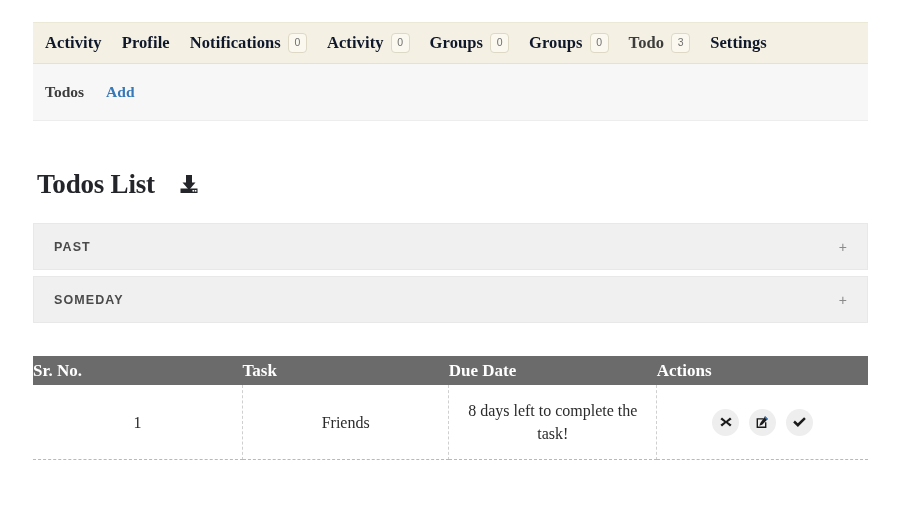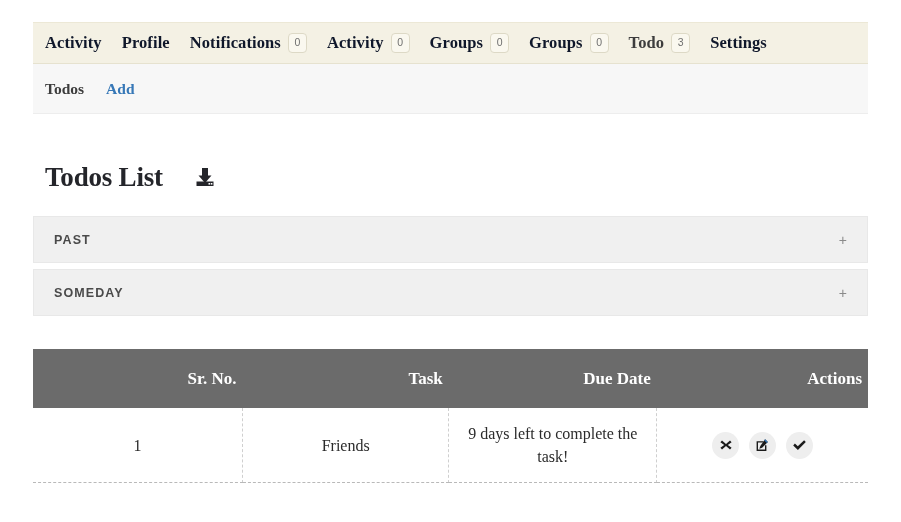--- a/index.html
+++ b/index.html
@@ -73,7 +73,7 @@
   .sub-nav {
     background: #f7f7f7;
     border-bottom: 1px solid #ededed;
-    height: 50px;
+    height: 57px;
     display: flex;
     align-items: center;
     padding: 0 12px;

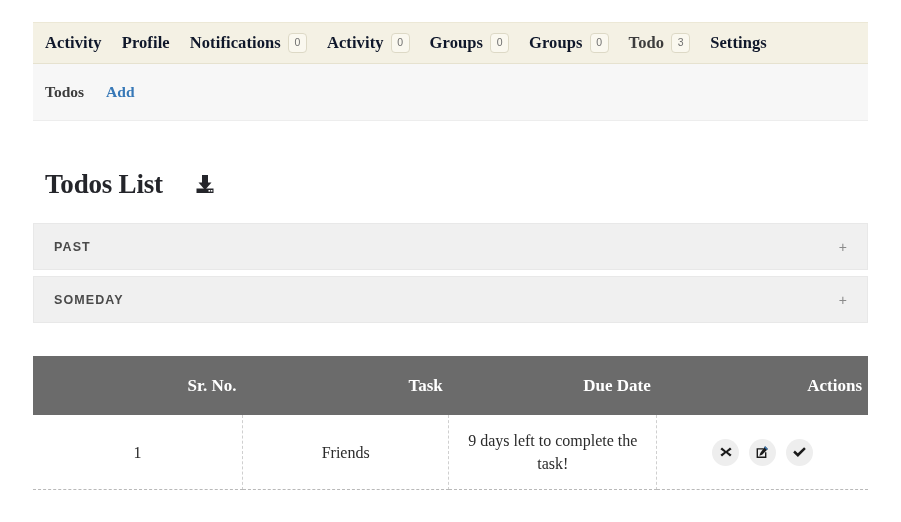--- a/index.html
+++ b/index.html
@@ -99,7 +99,7 @@
     font-size: 27px;
     font-weight: 700;
     color: #24252a;
-    margin: 12px;
+    margin: 4px;
     letter-spacing: -.2px;
   }
   .export-btn {

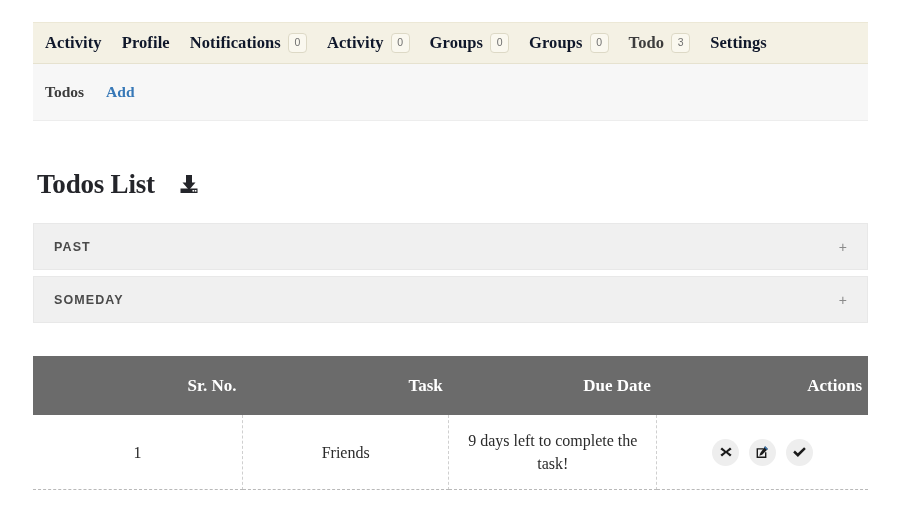--- a/index.html
+++ b/index.html
@@ -156,9 +156,9 @@
     color: #ffffff;
     font-size: 17px;
     font-weight: 700;
-    height: 47px;
-    text-align: right;
-    padding: 6px;
+    height: 29px;
+    text-align: left;
+    padding: 0;
     border: none;
   }
   .todos-table tbody td {

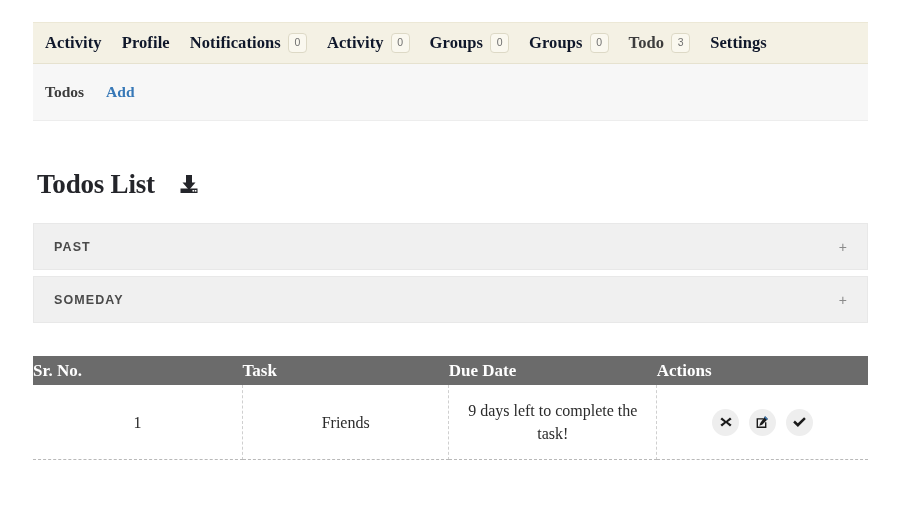--- a/index.html
+++ b/index.html
@@ -287,7 +287,7 @@
       <tr>
         <td>1</td>
         <td>Friends</td>
-        <td>9 days left to complete the task!</td>
+        <td>8 days left to complete the task!</td>
         <td>
           <div class="actions-cell-inner">
 

